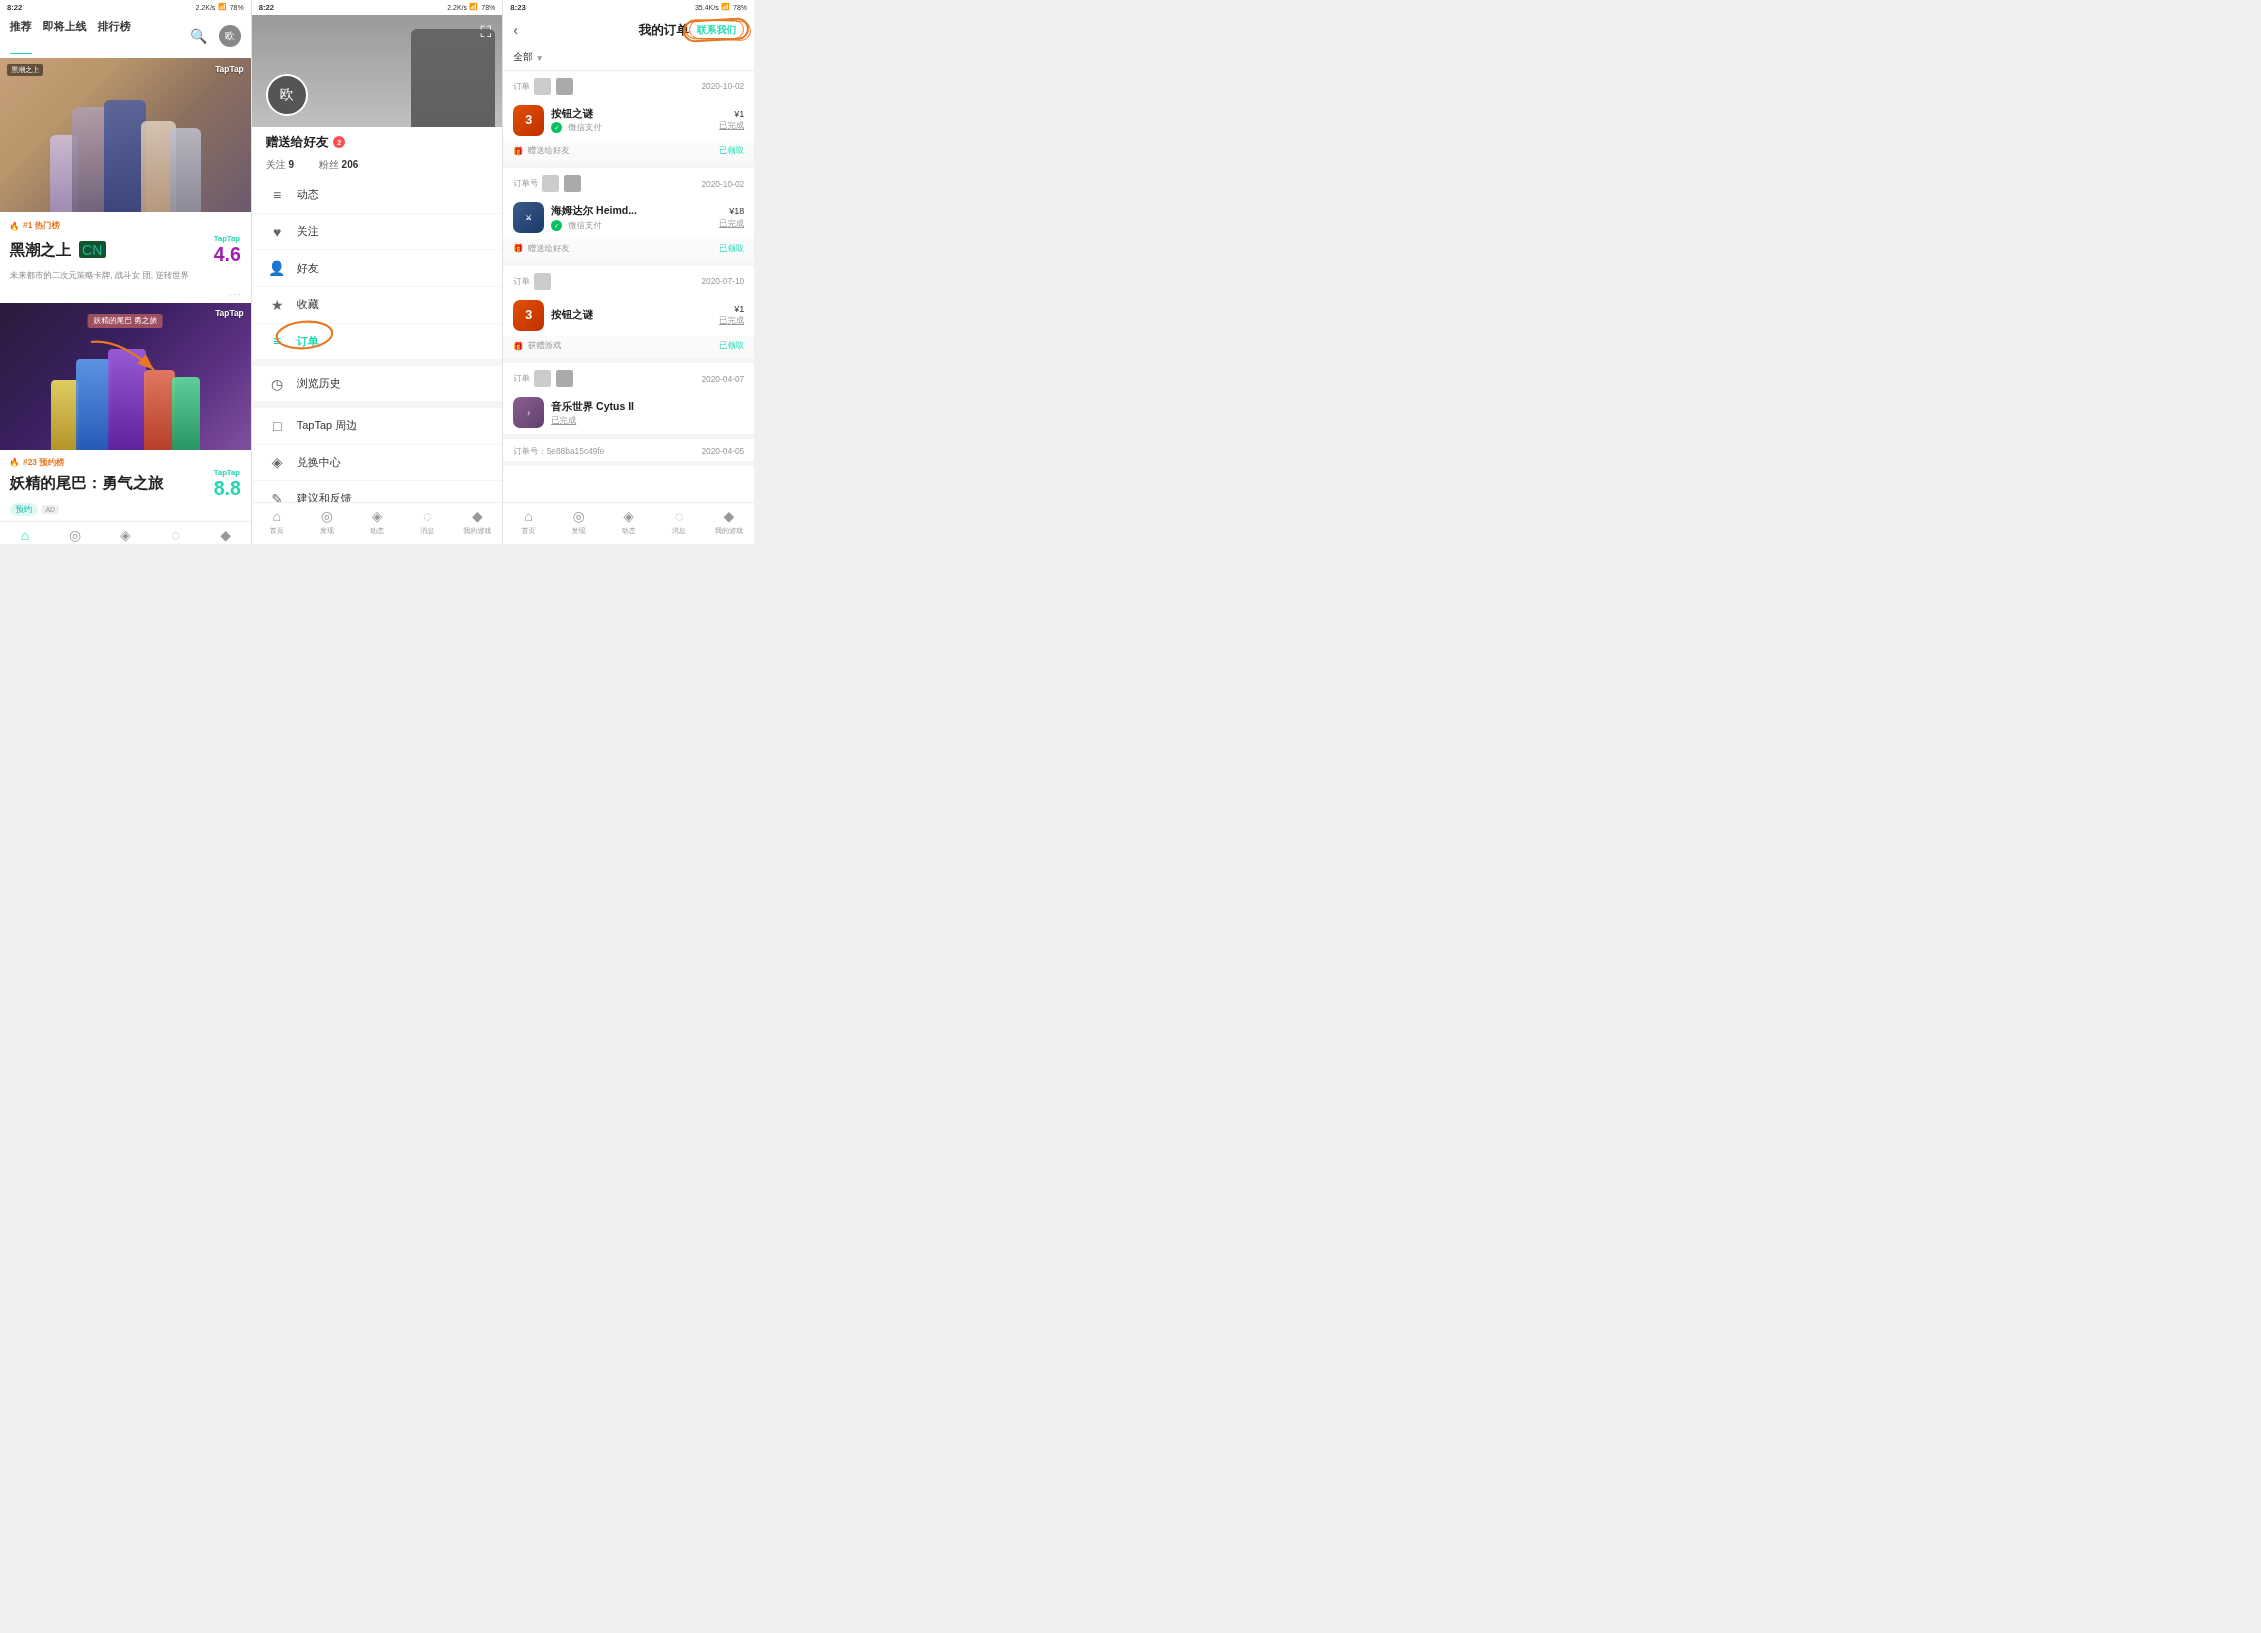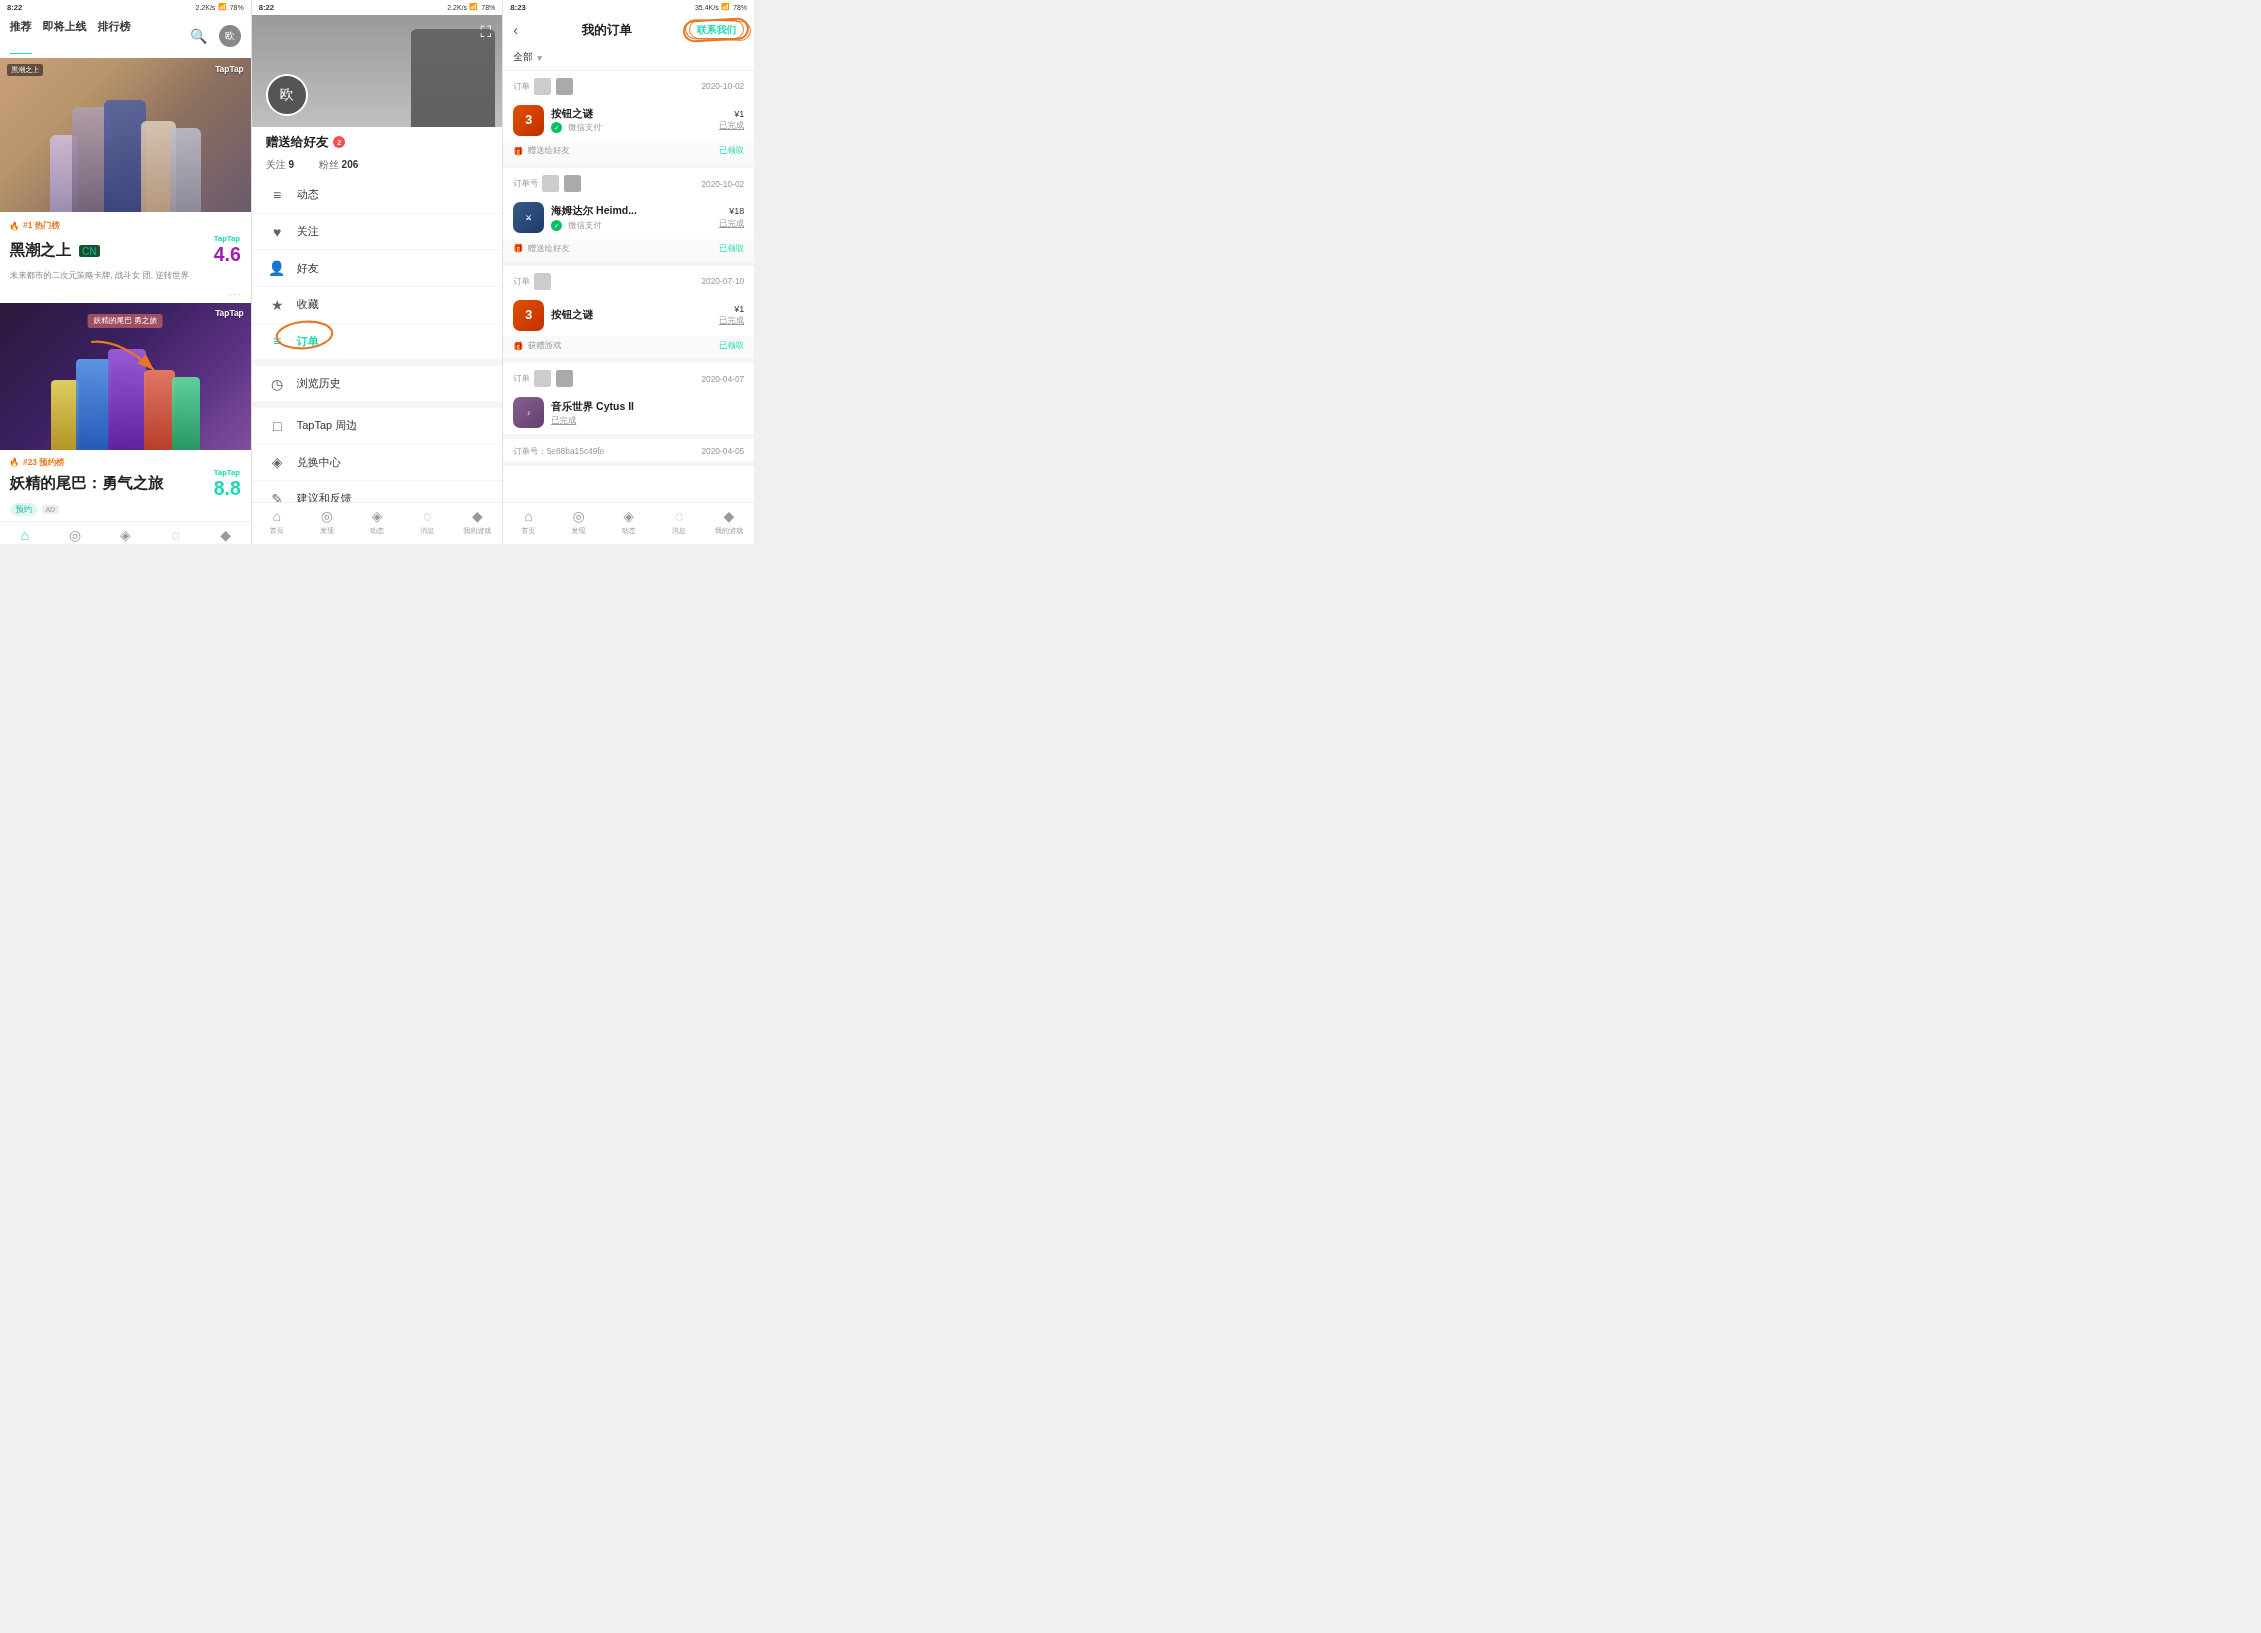--- a/index.html
+++ b/index.html
@@ -223,7 +223,7 @@
     }
     .p3-back { font-size: 14px; color: #555; cursor: pointer; margin-right: 7px; }
     .p3-title {
-      flex: 1; text-align: center;
+      flex: 1; text-align: right;
       font-size: 12.6px; font-weight: 700; color: #222;
     }
     .p3-contact {

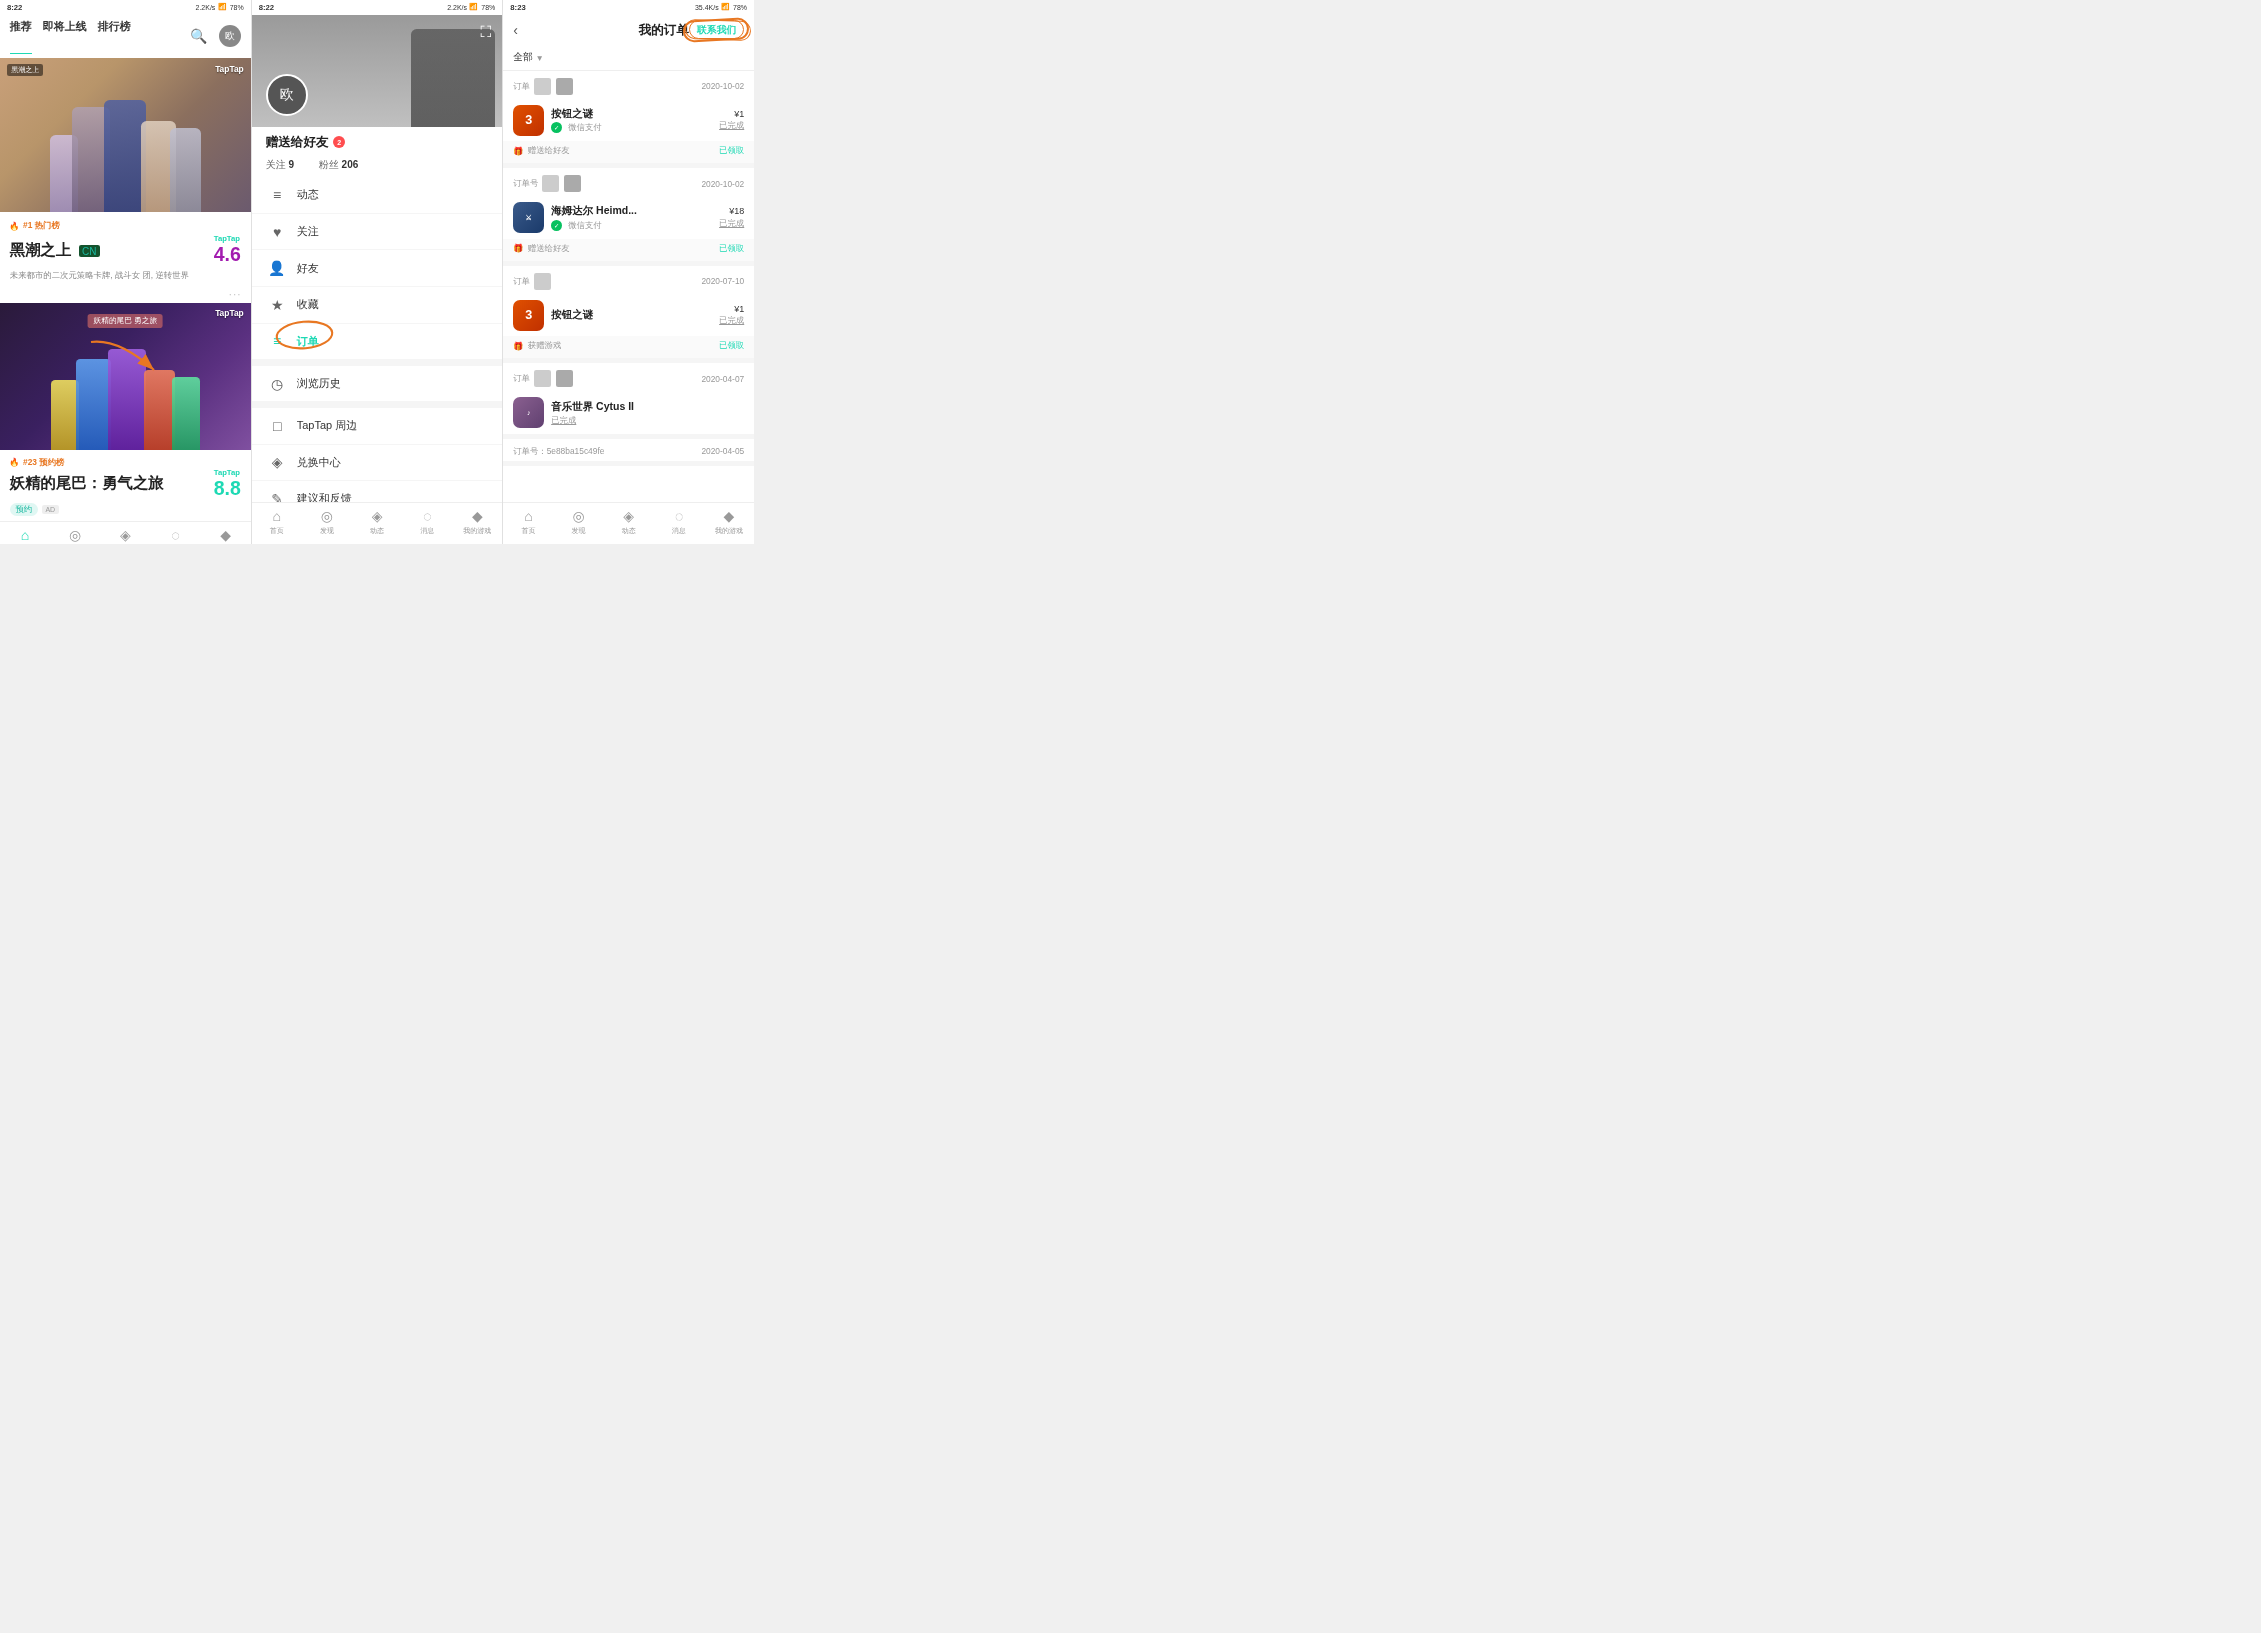--- a/index.html
+++ b/index.html
@@ -395,7 +395,7 @@
     <div class="p1-game-row">
       <div>
         <span class="p1-game-title">黑潮之上</span>
-        <span class="p1-game-title" style="font-size:10px;background:#14532d;color:#1ab8a0;padding:0.7px 3.5px;border-radius:2.1px;margin-left:4.2px;font-weight:500;">CN</span>
+        <span class="p1-game-title" style="font-size:14px;background:#14532d;color:#1ab8a0;padding:0.7px 3.5px;border-radius:2.1px;margin-left:4.2px;font-weight:500;">CN</span>
       </div>
       <div>
         <div class="taptap-small">TapTap</div>

